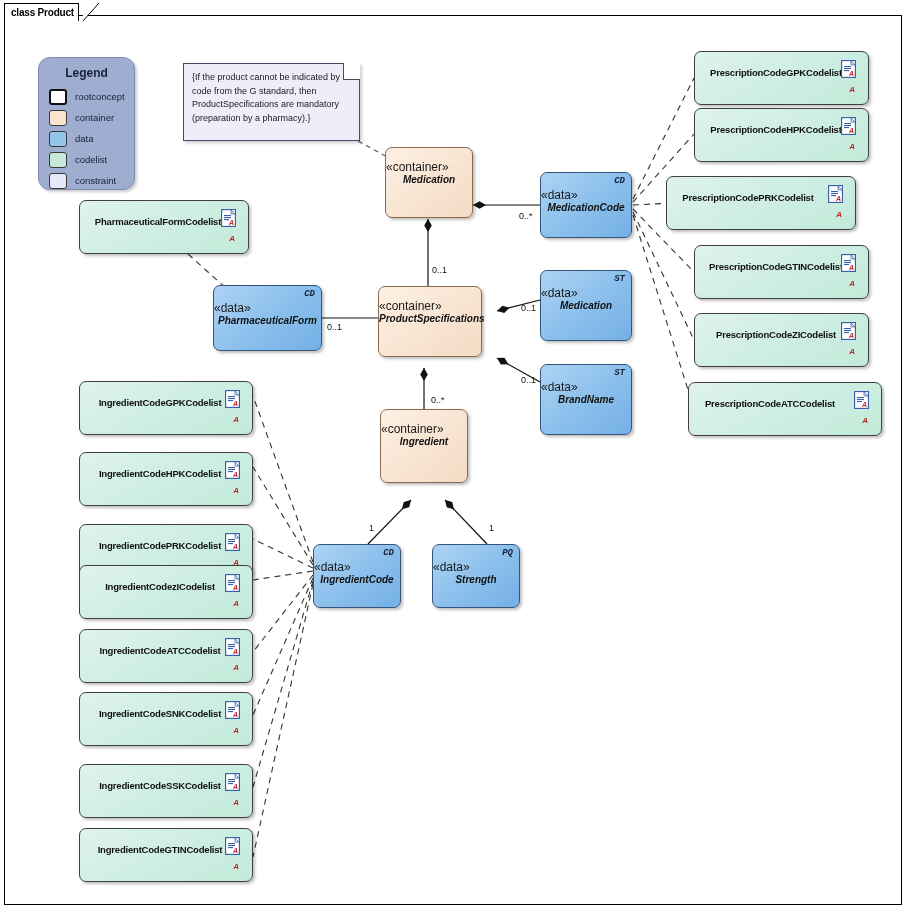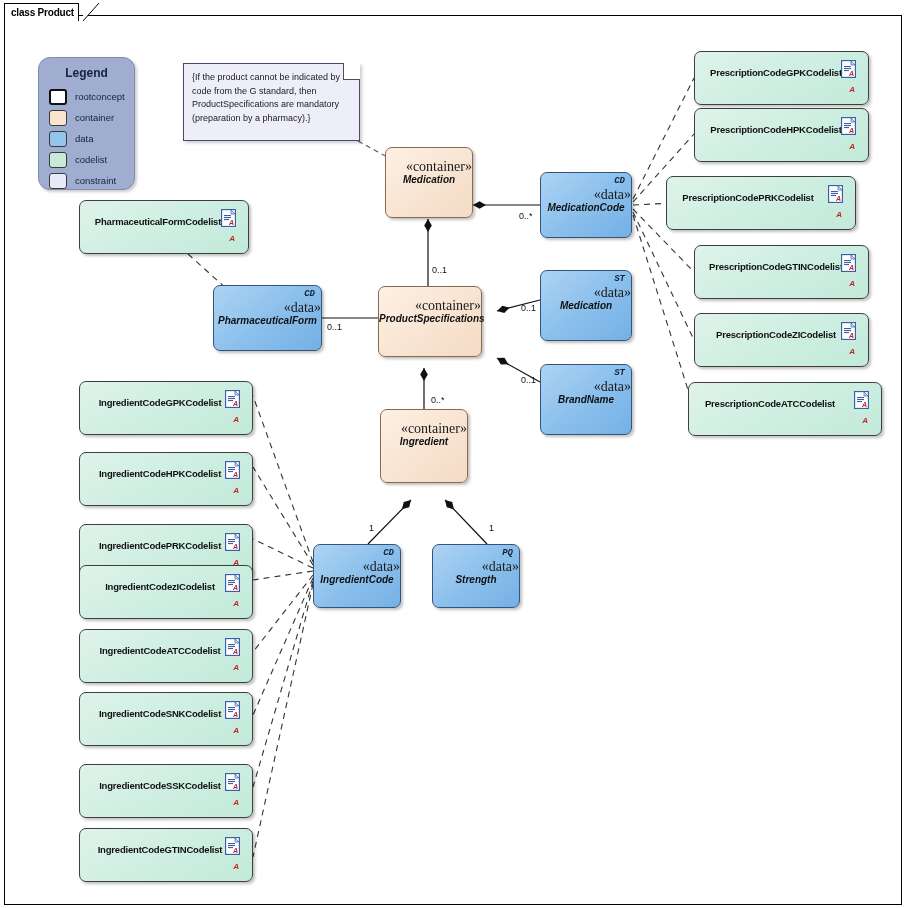--- a/index.html
+++ b/index.html
@@ -19,7 +19,7 @@
   
   .node{position:absolute;z-index:3;border:1px solid #4a4a4a;border-radius:7px;
         box-sizing:border-box;box-shadow:2px 2px 3px rgba(0,0,0,.25);}
-  .node .stereo{font-size:14px;color:#1a1a1a;text-align:right;line-height:12px;font-family:Liberation Serif, serif;}
+  .node .stereo{font-size:12px;color:#1a1a1a;text-align:left;line-height:12px;}
   .node .nm{font-size:10px;font-weight:bold;color:#101010;text-align:center;line-height:13px;font-style:italic;}
   .node .corner{position:absolute;right:6px;top:3px;font-size:9px;font-style:italic;color:#16223c;font-weight:bold;font-family:Liberation Mono, monospace;}
 

